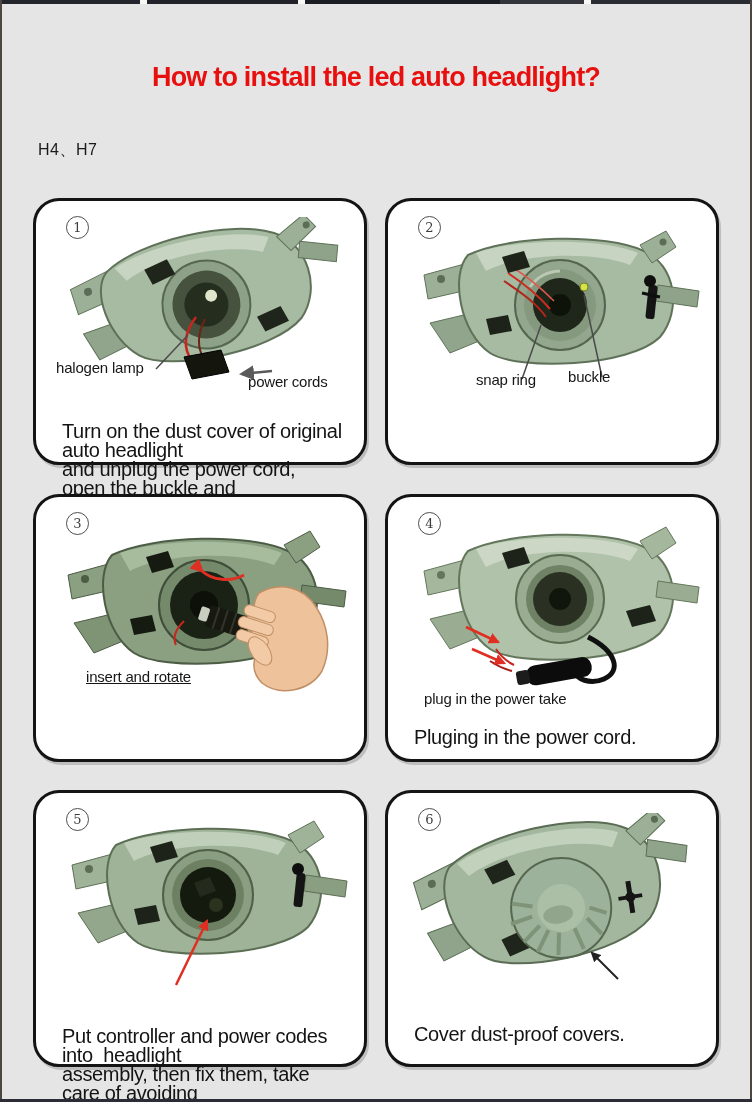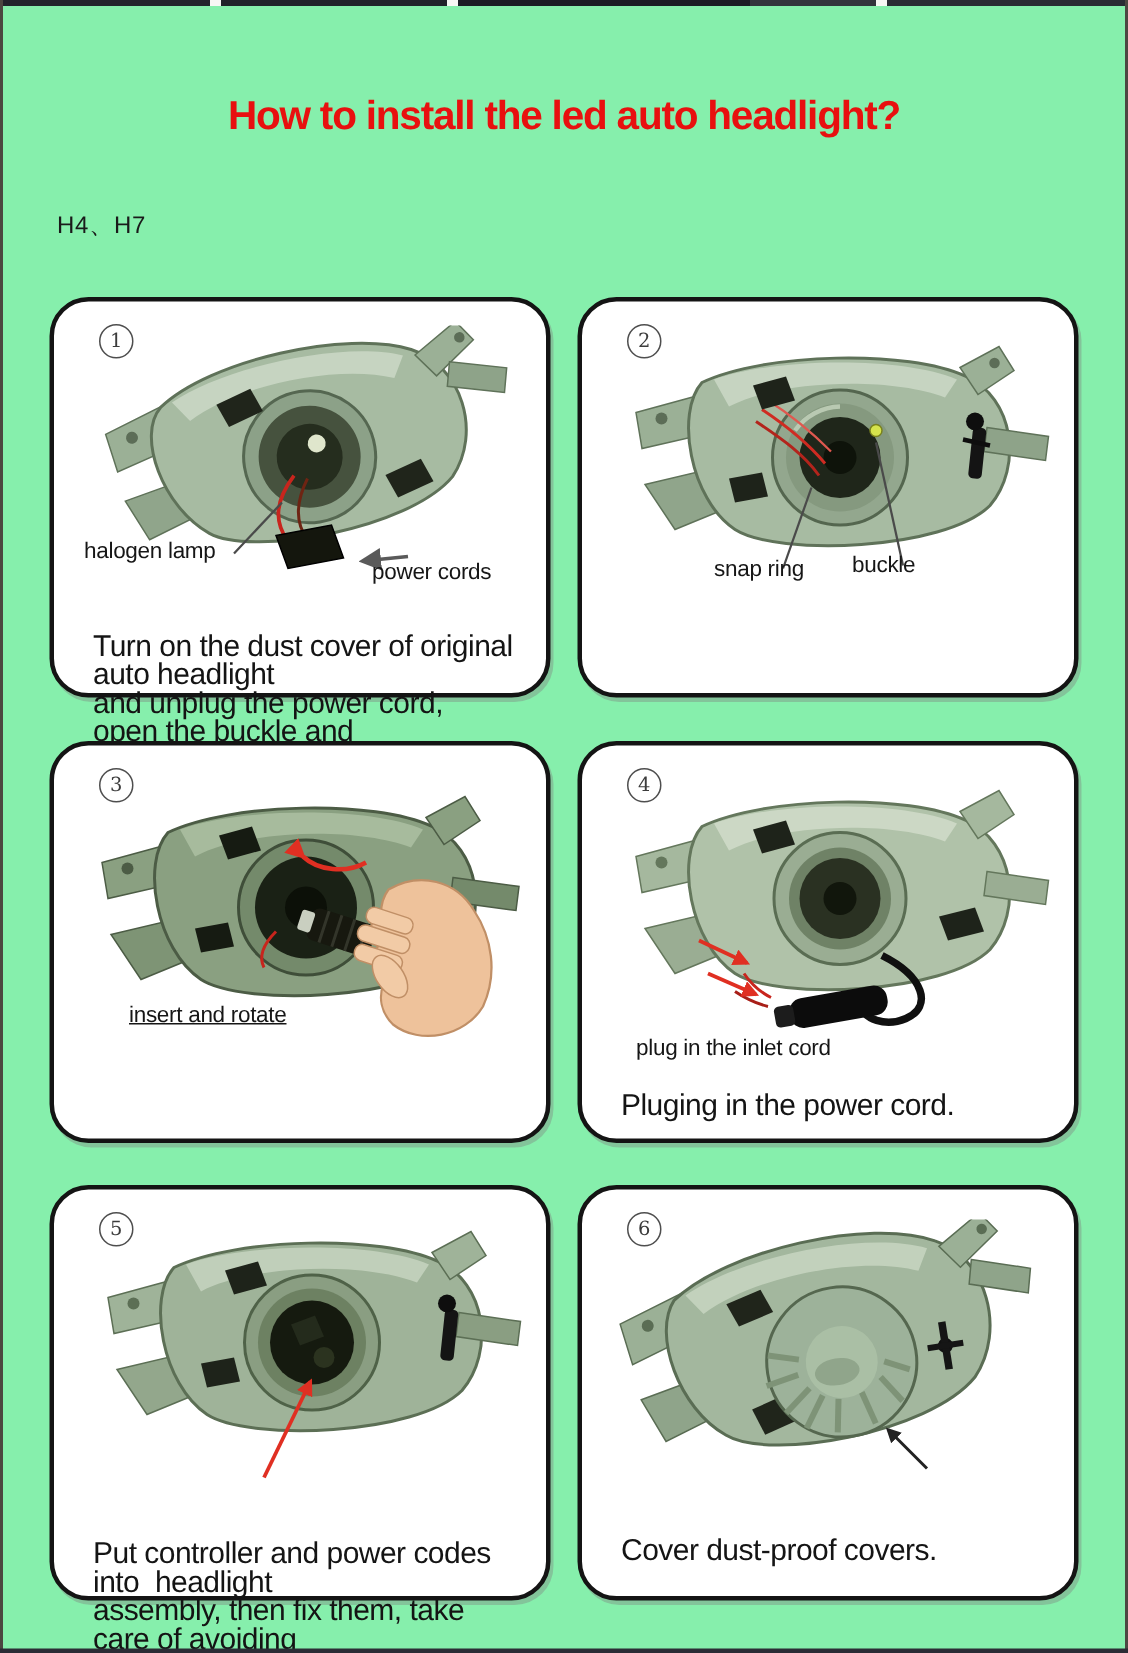--- a/index.html
+++ b/index.html
@@ -4,7 +4,7 @@
 <style>
   html,body{margin:0;padding:0;background:#ffffff;}
   .page{
-    position:relative;width:752px;height:1102px;background:#86efac;
+    position:relative;width:752px;height:1102px;background:#e5e5e5;
     font-family:"Liberation Sans", sans-serif;color:#1c1c1c;overflow:hidden;
   }
   .edge{position:absolute;top:0;bottom:0;width:2px;background:#4c4741;}

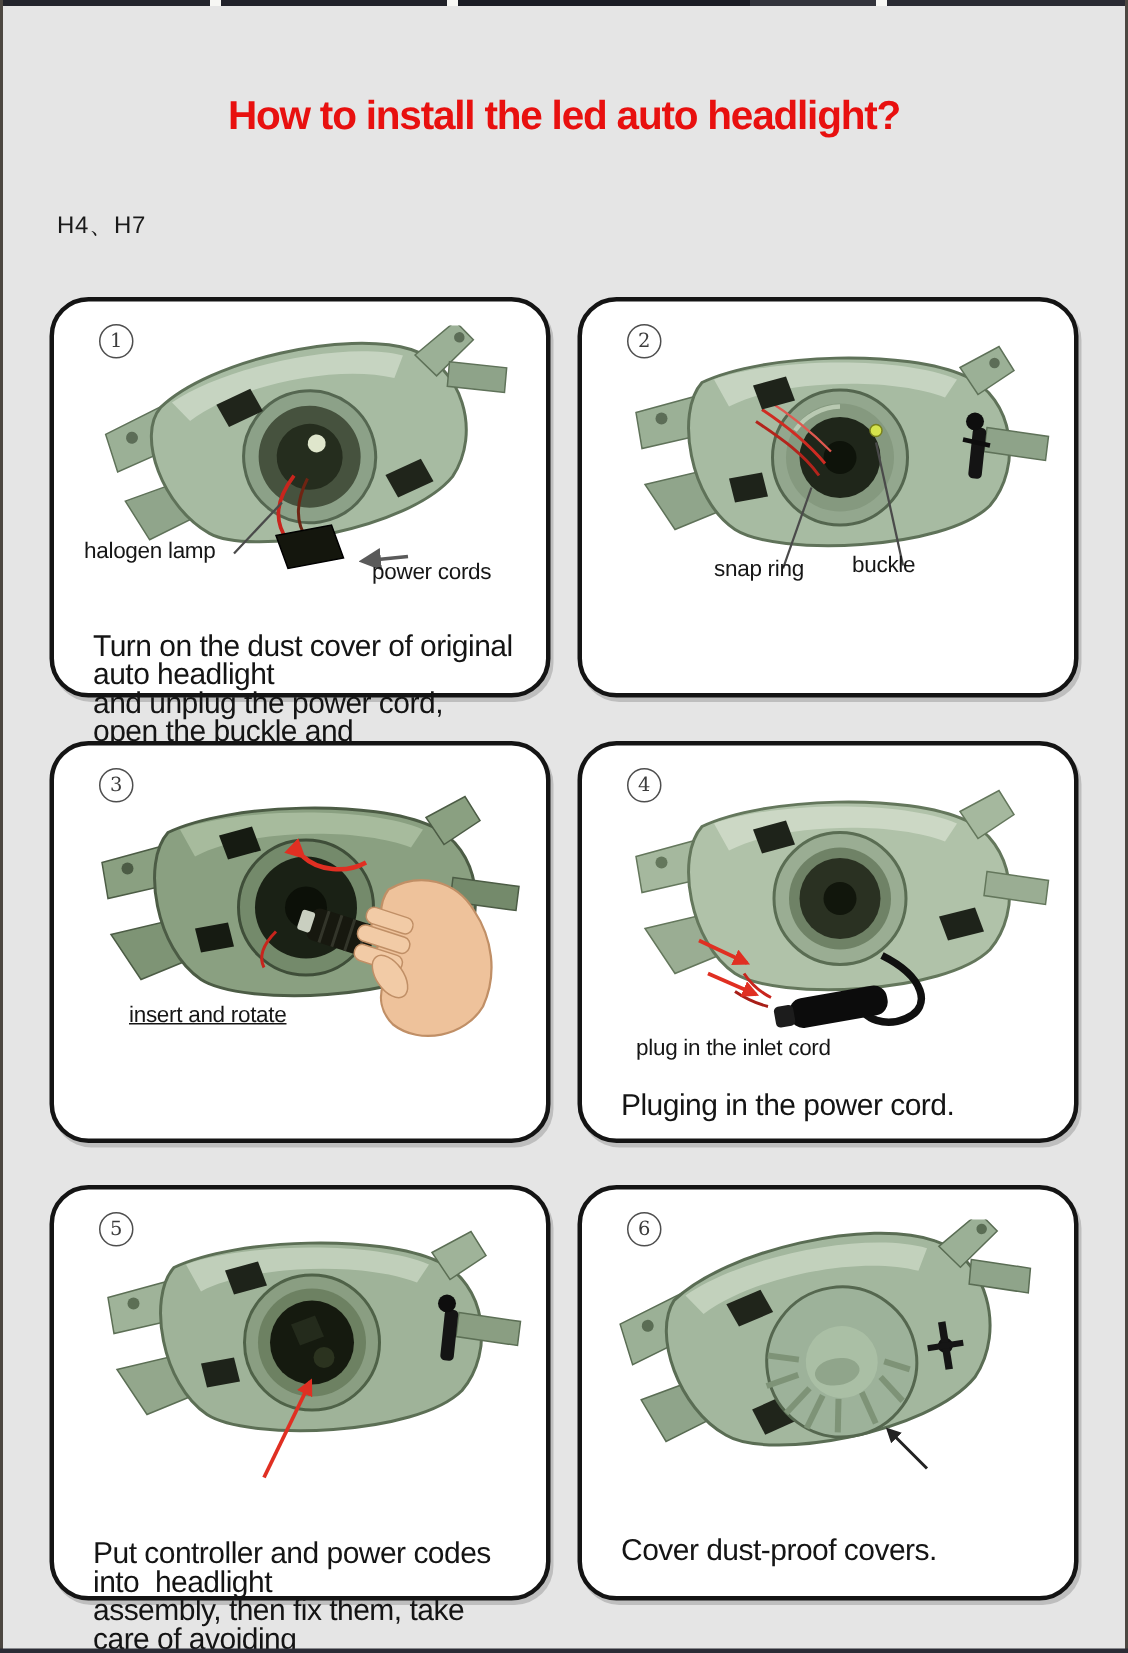--- a/index.html
+++ b/index.html
@@ -239,7 +239,7 @@
         <path d="M62,126 L94,140" stroke="#e02f22" stroke-width="2.5" marker-end="url(#m4r)"></path>
       </svg>
     </div>
-    <span class="lbl lbl-a">plug in the inlet cord</span>
+    <span class="lbl lbl-a">plug in the power take</span>
     <p class="cap">Pluging in the power cord.</p>
   </section>
 

